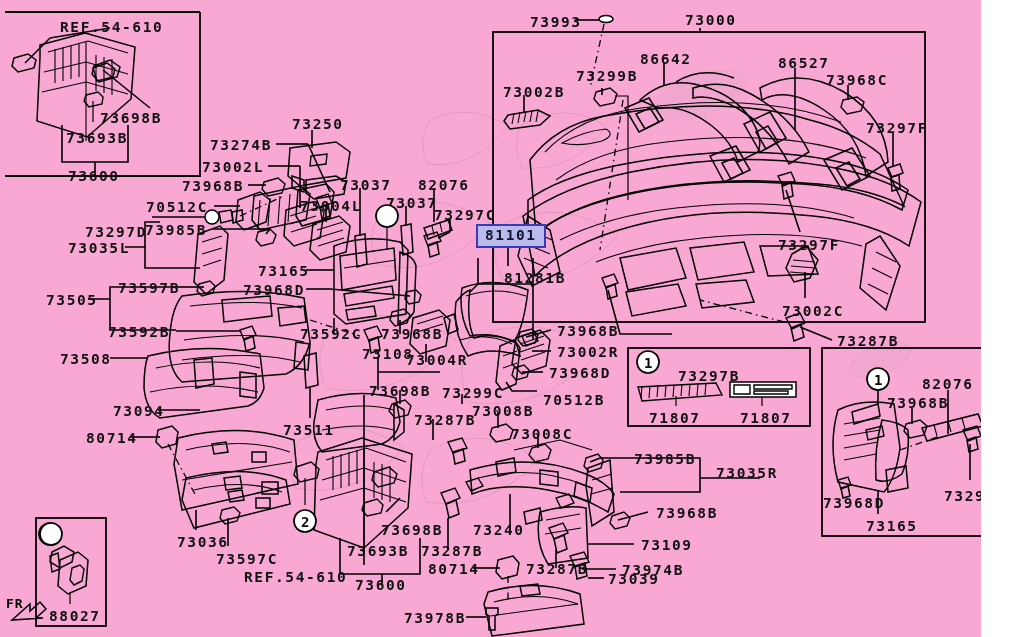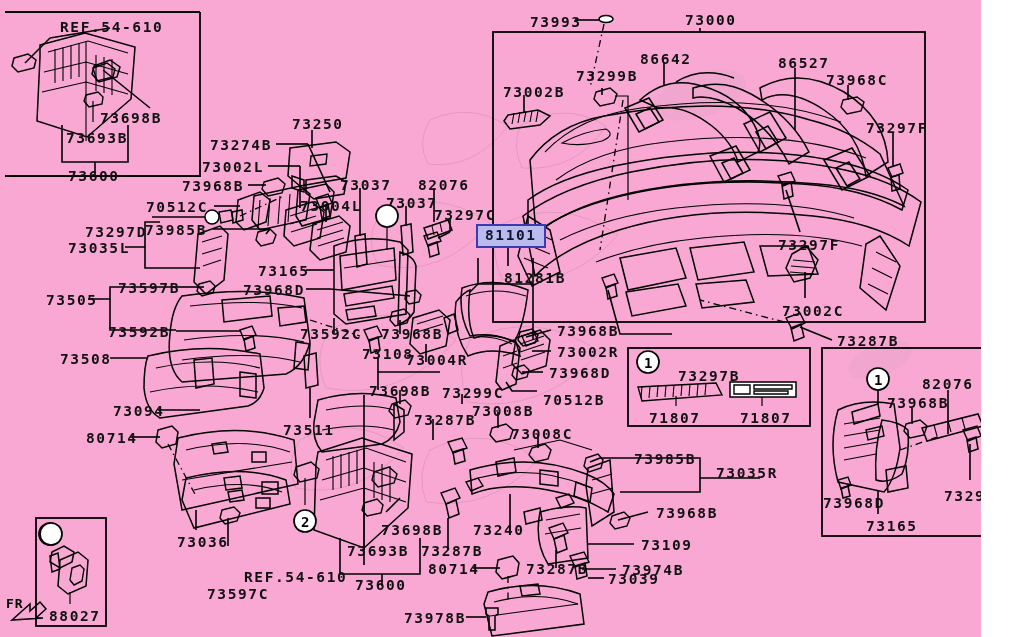--- a/index.html
+++ b/index.html
@@ -610,7 +610,7 @@
   <div class="lbl" style="left:634px;top:452px;">73985B</div>
   <div class="lbl" style="left:716px;top:466px;">73035R</div>
   <div class="lbl" style="left:177px;top:535px;">73036</div>
-  <div class="lbl" style="left:207px;top:552px;margin-top:35px;">73597C</div>
+  <div class="lbl" style="left:216px;top:552px;">73597C</div>
   <div class="lbl" style="left:381px;top:523px;">73698B</div>
   <div class="lbl" style="left:347px;top:544px;">73693B</div>
   <div class="lbl" style="left:355px;top:578px;">73600</div>

